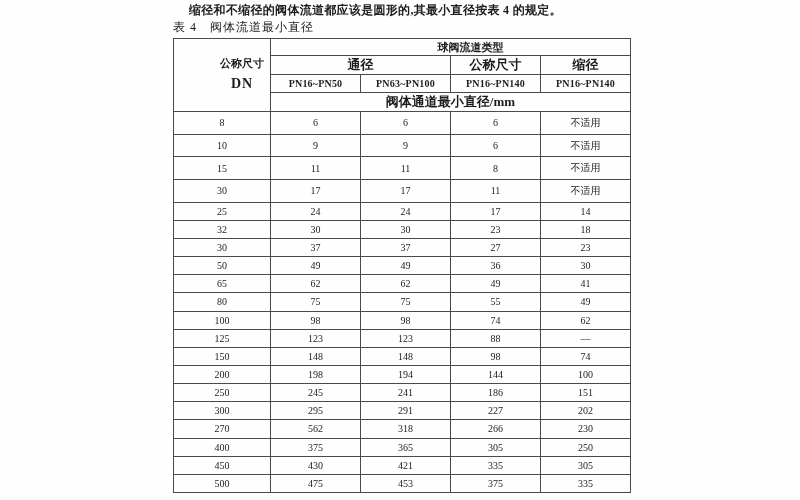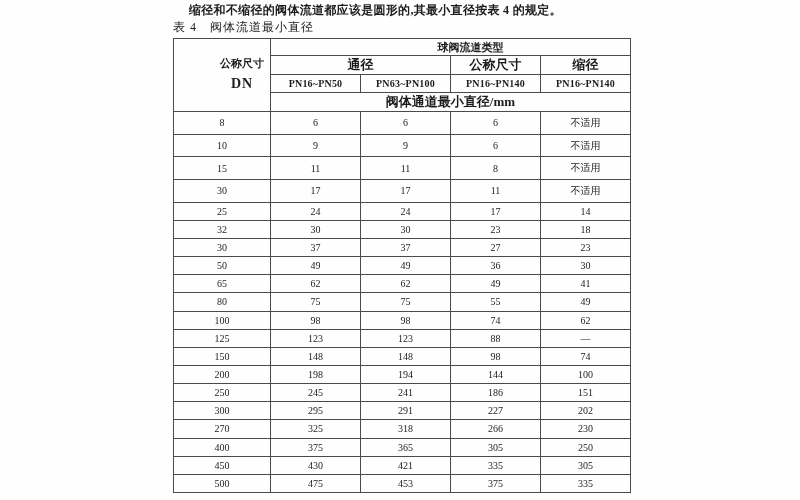--- a/index.html
+++ b/index.html
@@ -233,7 +233,7 @@
         </tr>
         <tr>
           <td>270</td>
-          <td>325</td>
+          <td>562</td>
           <td>318</td>
           <td>266</td>
           <td>230</td>

